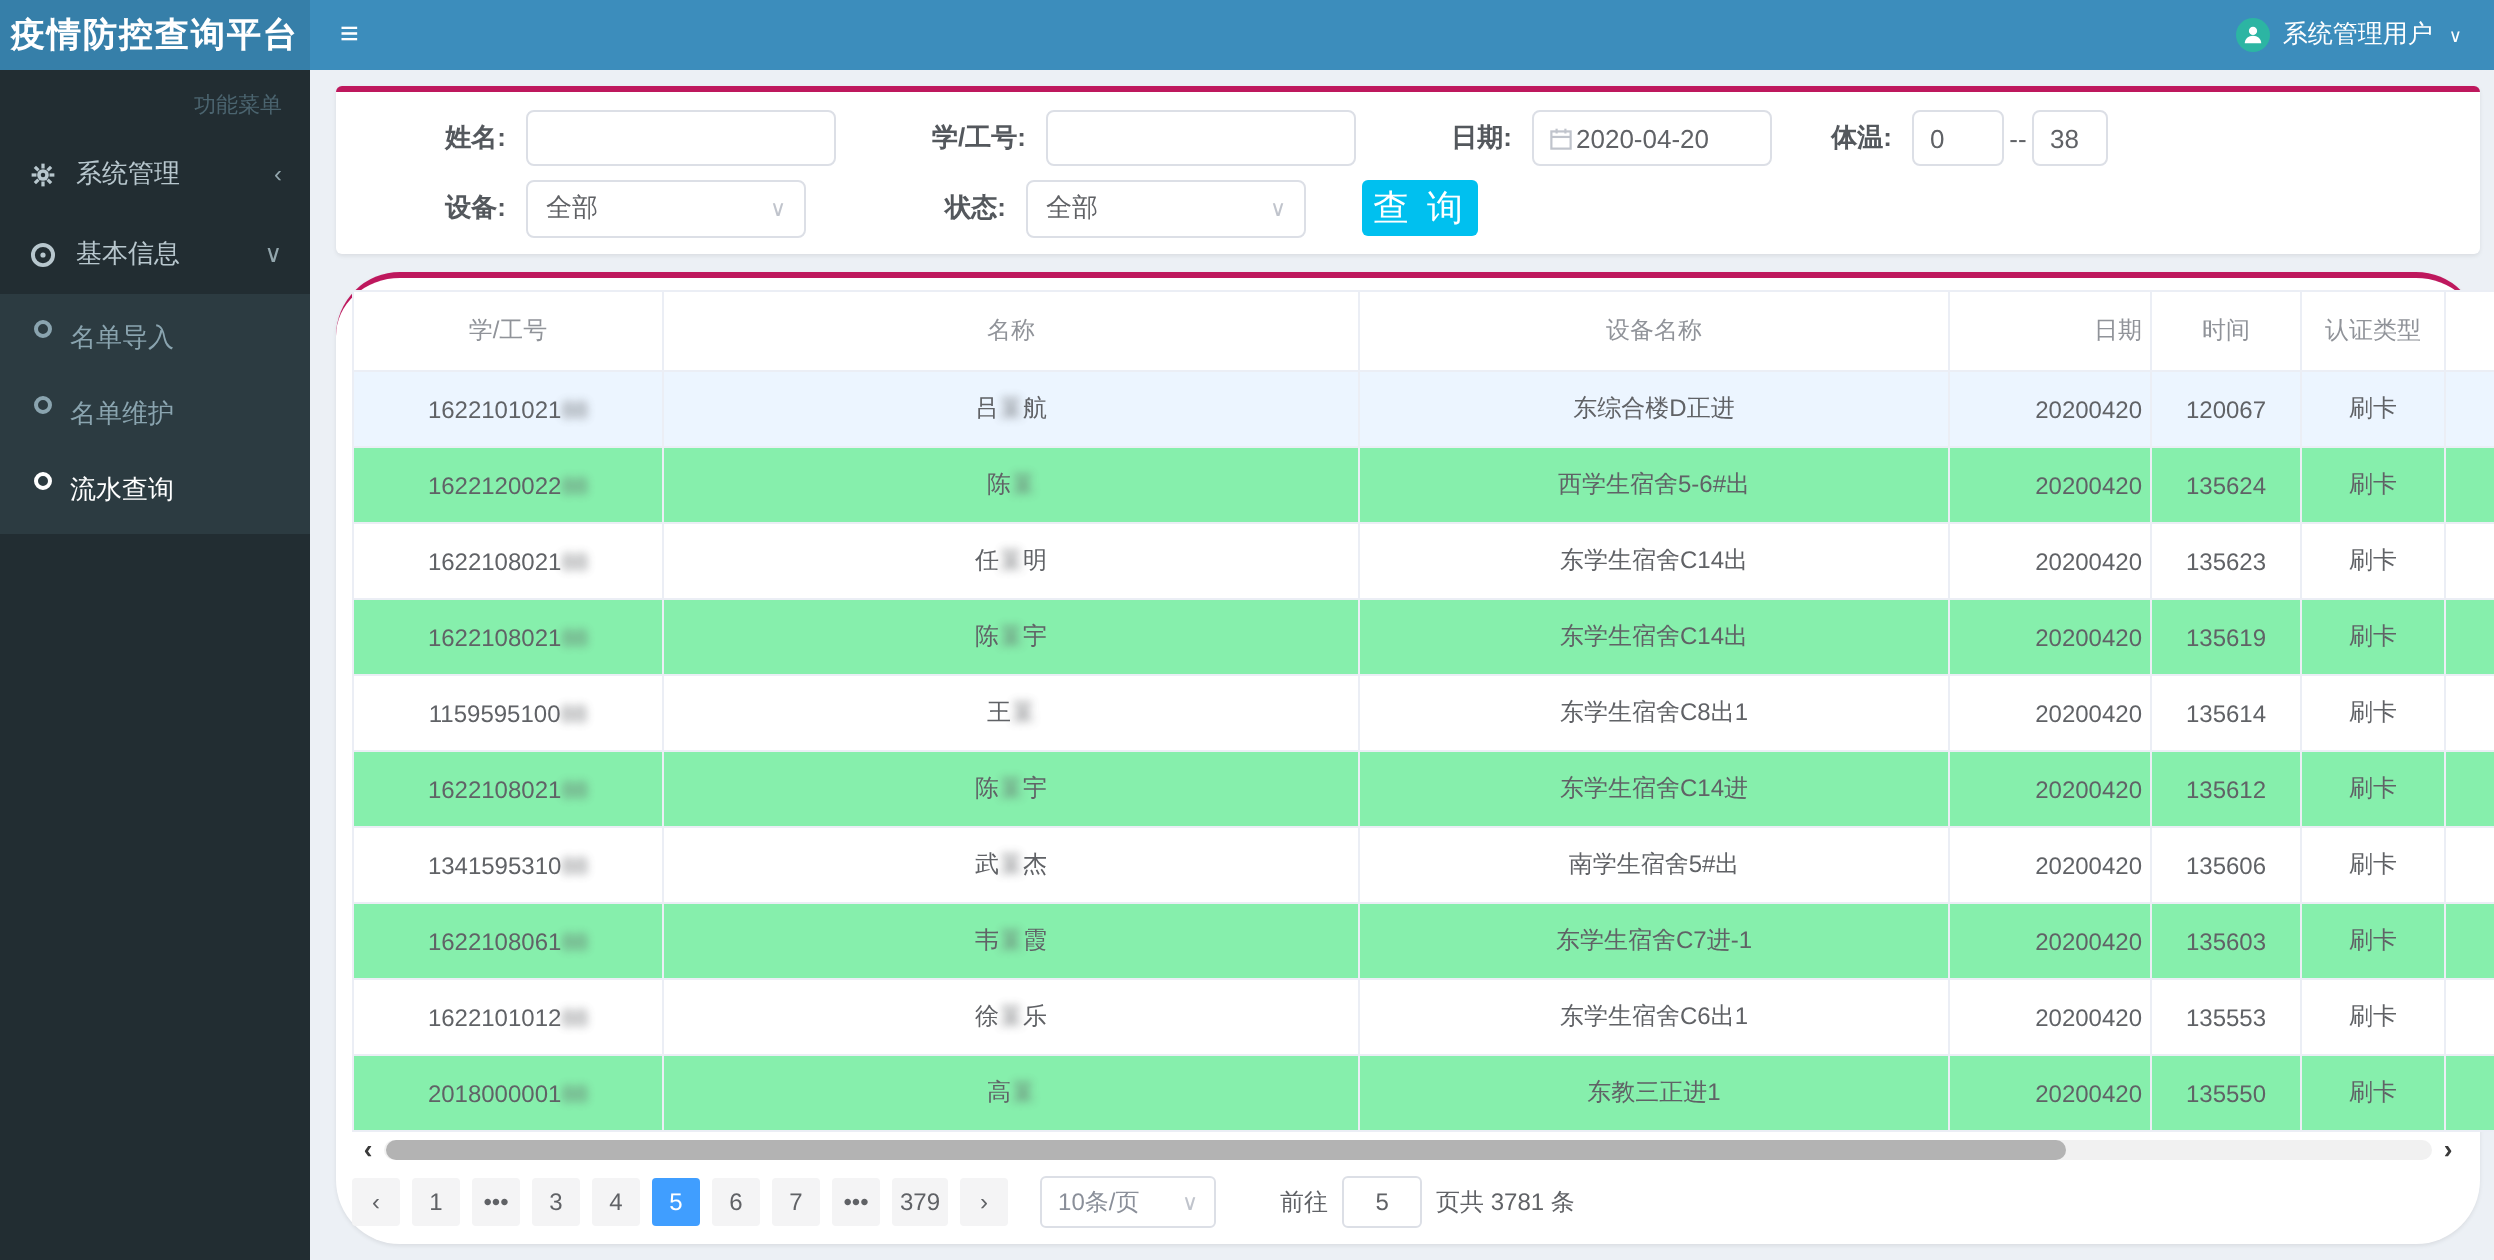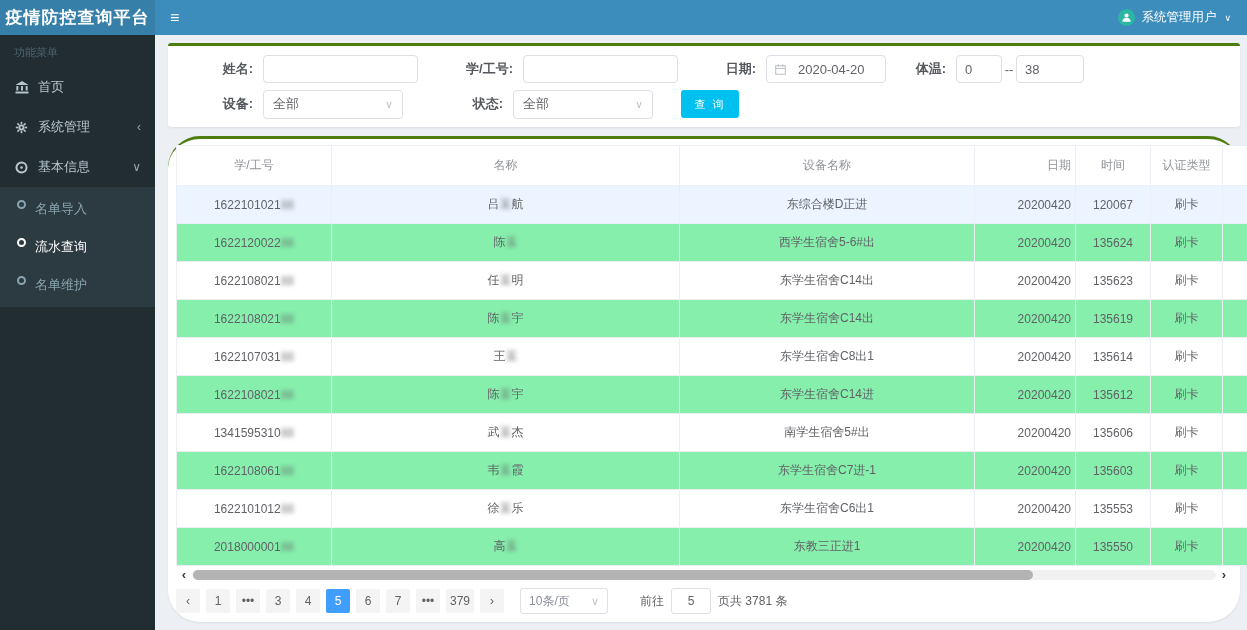--- a/index.html
+++ b/index.html
@@ -19,7 +19,7 @@
   
   .main { display:flex; height:595px; }
   .sidebar { flex:0 0 155px; background:#222d32; color:#b8c7ce; font-size:13px; }
-  .side-label { color:#4b646f; font-size:11px; padding:10px 14px 7px; }
+  .side-label { color:#4b646f; font-size:11px; padding:10px 14px 7px;text-align:right; }
   .menu-item { display:flex; align-items:center; gap:9px; padding:11px 14px; cursor:pointer; }
   .menu-item .mi-icon { width:15px; display:flex; justify-content:center; align-items:center; }
   .caret { margin-left:auto; color:#93a6ad; font-size:12px; }

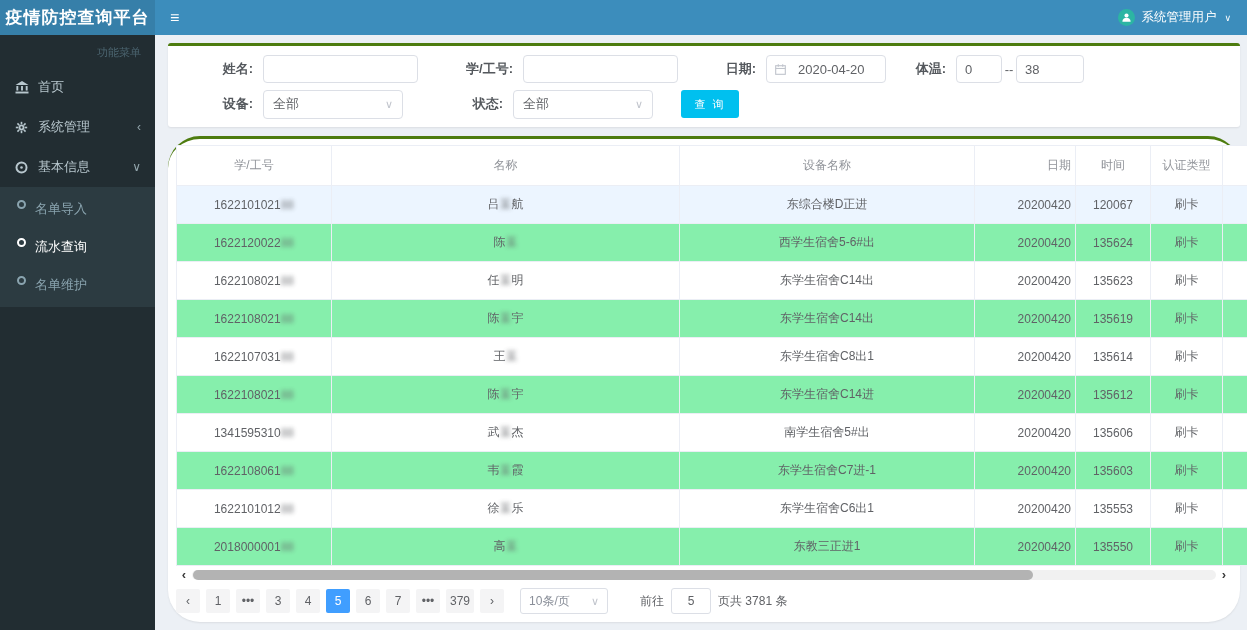--- a/index.html
+++ b/index.html
@@ -29,7 +29,7 @@
   .o-icon { width:9px; height:9px; border:2px solid currentColor; border-radius:50%; flex:0 0 9px; }
 
   .content { flex:1; background:#ecf0f5; padding:8px 7px 0 13px; overflow:hidden; }
-  .box { background:#fff; border-top:3px solid #4d7c0f; border-radius:3px; box-shadow:0 1px 2px rgba(0,0,0,.08); }
+  .box { background:#fff; border-top:3px solid #be185d; border-radius:3px; box-shadow:0 1px 2px rgba(0,0,0,.08); }
 
   
   .search-box { padding:9px 0; margin-bottom:9px; }

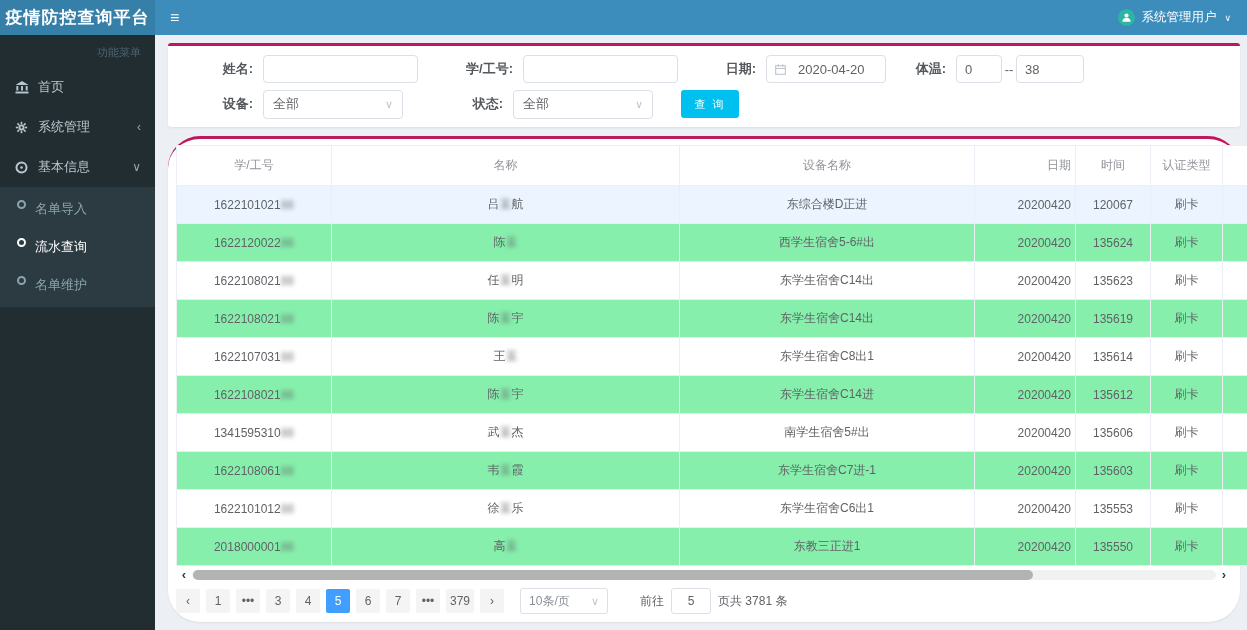--- a/index.html
+++ b/index.html
@@ -44,7 +44,7 @@
   .sel { width:140px; height:29px; border:1px solid #dcdfe6; border-radius:4px; background:#fff;
     display:flex; align-items:center; justify-content:space-between; padding:0 9px; color:#606266; cursor:pointer; }
   .sel .sel-caret { color:#c0c4cc; font-size:11px; }
-  .date-input { display:flex; align-items:center; gap:12px; cursor:pointer; }
+  .date-input { display:flex; align-items:center; gap:2px; cursor:pointer; }
   .date-input .cal { flex:0 0 11px; }
   .search-btn { margin-left:28px; width:58px; height:28px; background:#00c0ef; color:#fff;
     border:none; border-radius:3px; font-size:11px; font-family:inherit; cursor:pointer; letter-spacing:2px; }

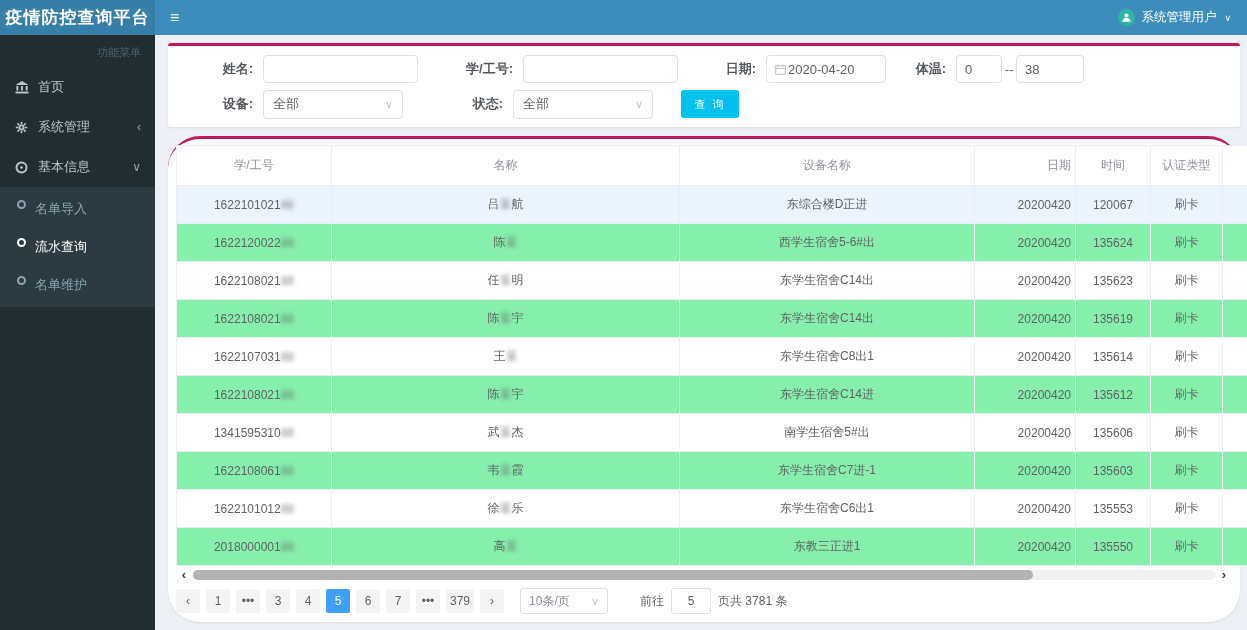--- a/index.html
+++ b/index.html
@@ -39,7 +39,7 @@
   .lw1{width:95px;} .lw2{width:105px;} .lw3{width:88px;} .lw4{width:70px;} .lw5{width:110px;}
   .t-input { height:28px; border:1px solid #dcdfe6; border-radius:4px; background:#fff;
     padding:0 8px; color:#606266; font-size:13px; font-family:inherit; outline:none; }
-  .iw-main{width:155px;} .iw-date{width:120px;} .iw-t1{width:46px;} .iw-t2{width:68px;}
+  .iw-main{width:155px;} .iw-date{width:120px;} .iw-t1{width:46px;} .iw-t2{width:38px;}
   .temp-sep { color:#606266; width:14px; text-align:center; }
   .sel { width:140px; height:29px; border:1px solid #dcdfe6; border-radius:4px; background:#fff;
     display:flex; align-items:center; justify-content:space-between; padding:0 9px; color:#606266; cursor:pointer; }

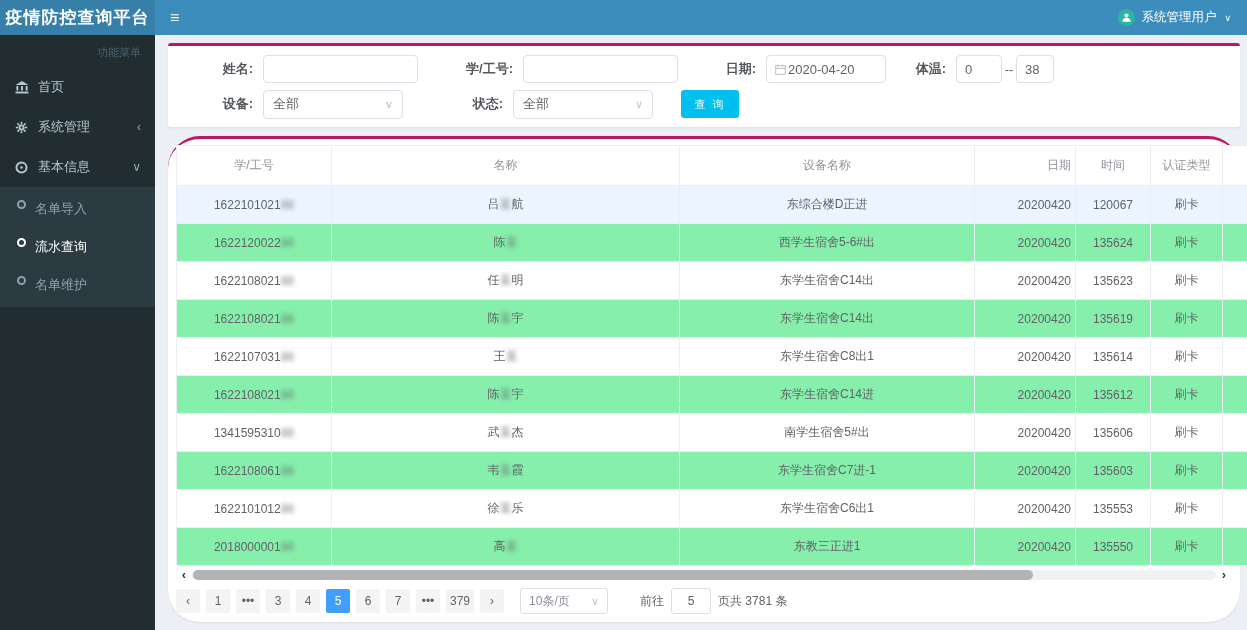--- a/index.html
+++ b/index.html
@@ -103,18 +103,6 @@
   <div class="sidebar">
     <div class="side-label">功能菜单</div>
 
-    <div class="menu-item">
-      <span class="mi-icon">
-        <svg width="14" height="13" viewBox="0 0 16 15" fill="currentColor">
-          <polygon points="8,0 15.5,4.5 0.5,4.5"></polygon>
-          <rect x="1.5" y="5.8" width="2.2" height="5.2"></rect>
-          <rect x="6.9" y="5.8" width="2.2" height="5.2"></rect>
-          <rect x="12.3" y="5.8" width="2.2" height="5.2"></rect>
-          <rect x="0.5" y="12.2" width="15" height="2.2"></rect>
-        </svg>
-      </span>
-      <span>首页</span>
-    </div>
 
     <div class="menu-item">
       <span class="mi-icon">

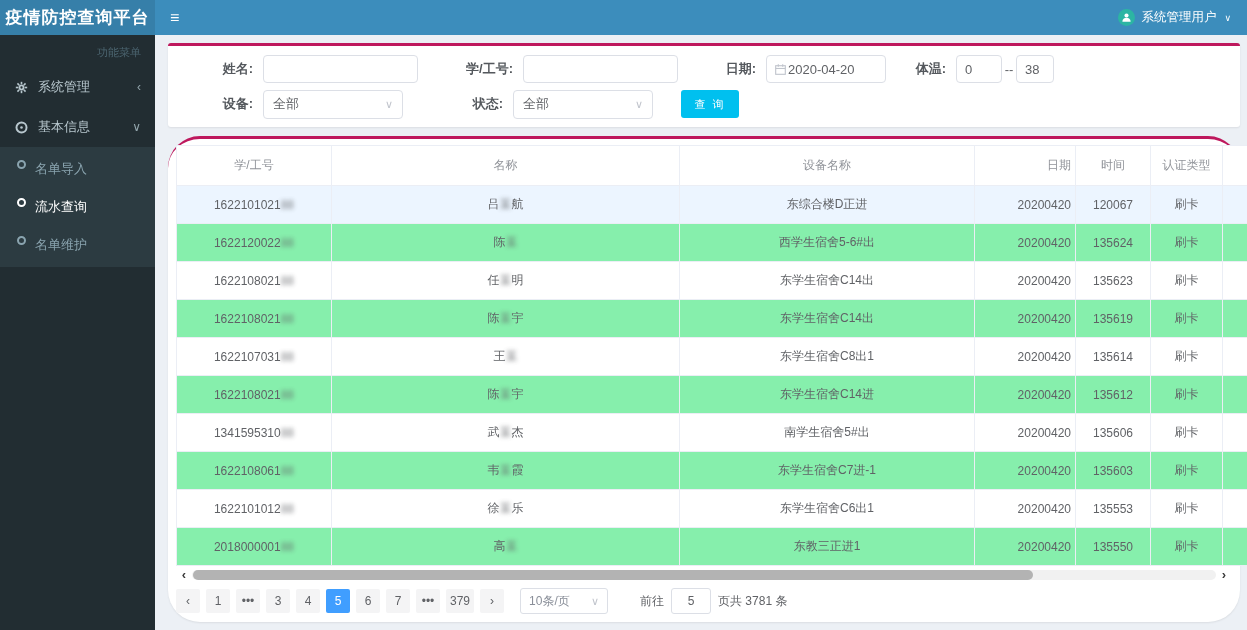--- a/index.html
+++ b/index.html
@@ -47,7 +47,7 @@
   .date-input { display:flex; align-items:center; gap:2px; cursor:pointer; }
   .date-input .cal { flex:0 0 11px; }
   .search-btn { margin-left:28px; width:58px; height:28px; background:#00c0ef; color:#fff;
-    border:none; border-radius:3px; font-size:11px; font-family:inherit; cursor:pointer; letter-spacing:2px; }
+    border:none; border-radius:3px; font-size:18px; font-family:inherit; cursor:pointer; letter-spacing:2px; }
 
   
   .table-box { padding:6px 8px 8px;border-radius:32px; }

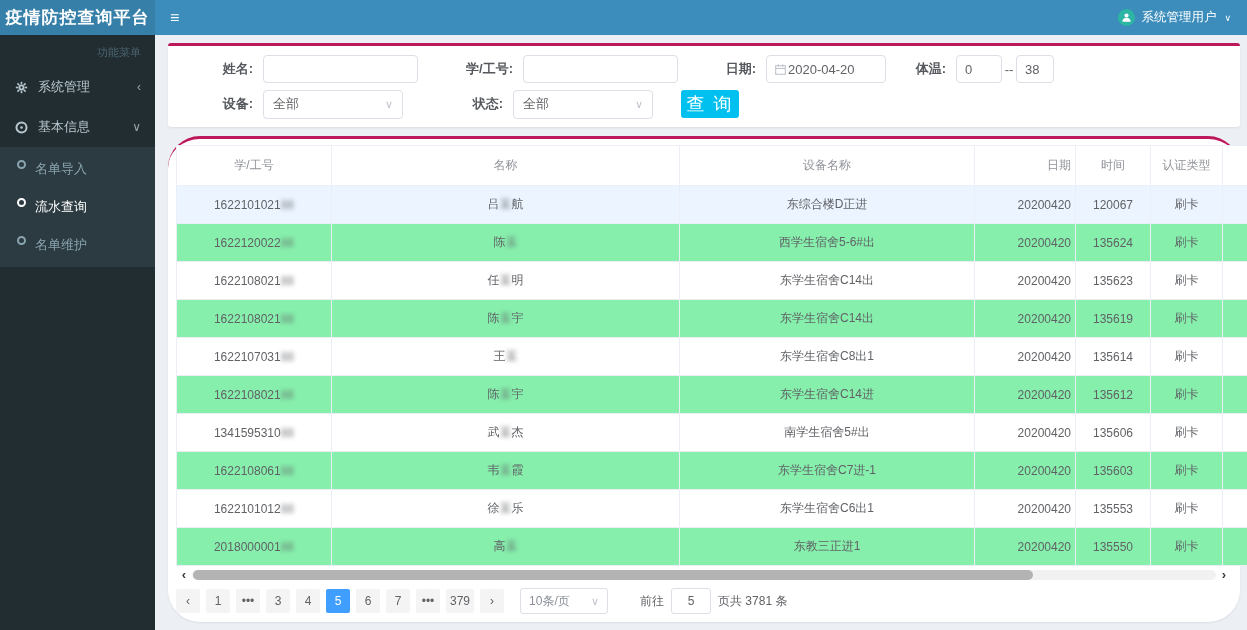--- a/index.html
+++ b/index.html
@@ -141,13 +141,13 @@
         <span class="o-icon"></span>
         <span>名单导入</span>
       </div>
+      <div class="sub-item">
+        <span class="o-icon"></span>
+        <span>名单维护</span>
+      </div>
       <div class="sub-item active">
         <span class="o-icon"></span>
         <span>流水查询</span>
-      </div>
-      <div class="sub-item">
-        <span class="o-icon"></span>
-        <span>名单维护</span>
       </div>
     </div>
   </div>

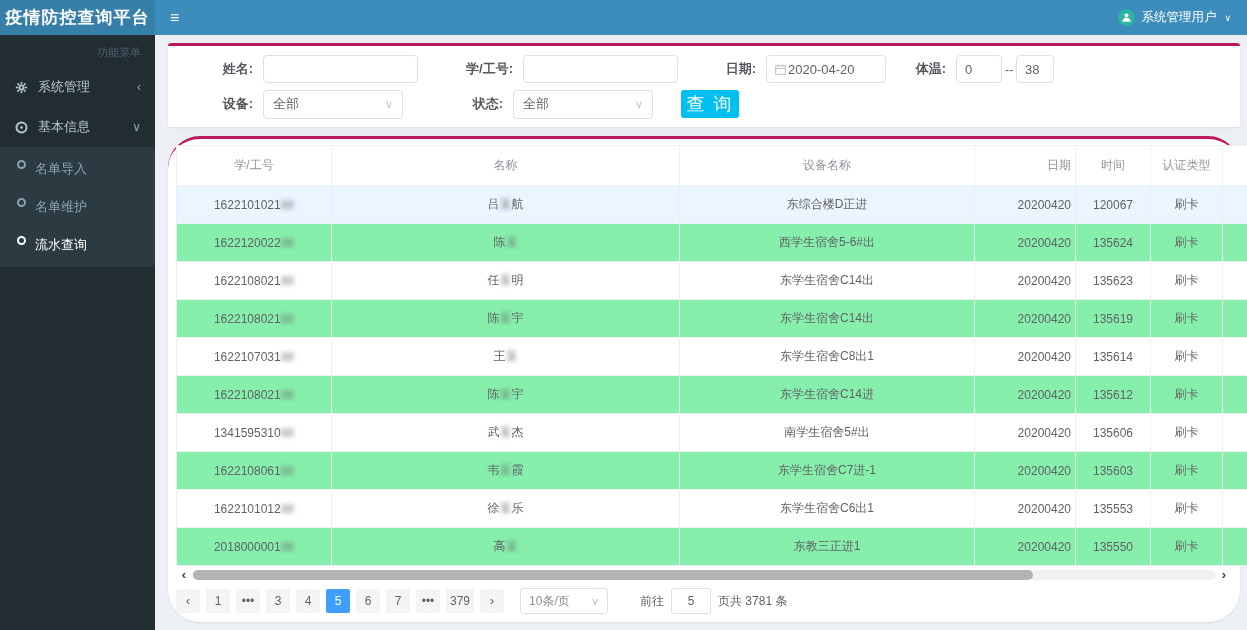--- a/index.html
+++ b/index.html
@@ -241,7 +241,7 @@
               <td class="c6"></td>
             </tr>
             <tr class="">
-              <td class="c0"><span>1622107031</span><span class="blur">88</span></td>
+              <td class="c0"><span>1159595100</span><span class="blur">88</span></td>
               <td class="c1"><span>王</span><span class="blur">某</span><span></span></td>
               <td class="c2">东学生宿舍C8出1</td>
               <td class="c3">20200420</td>

